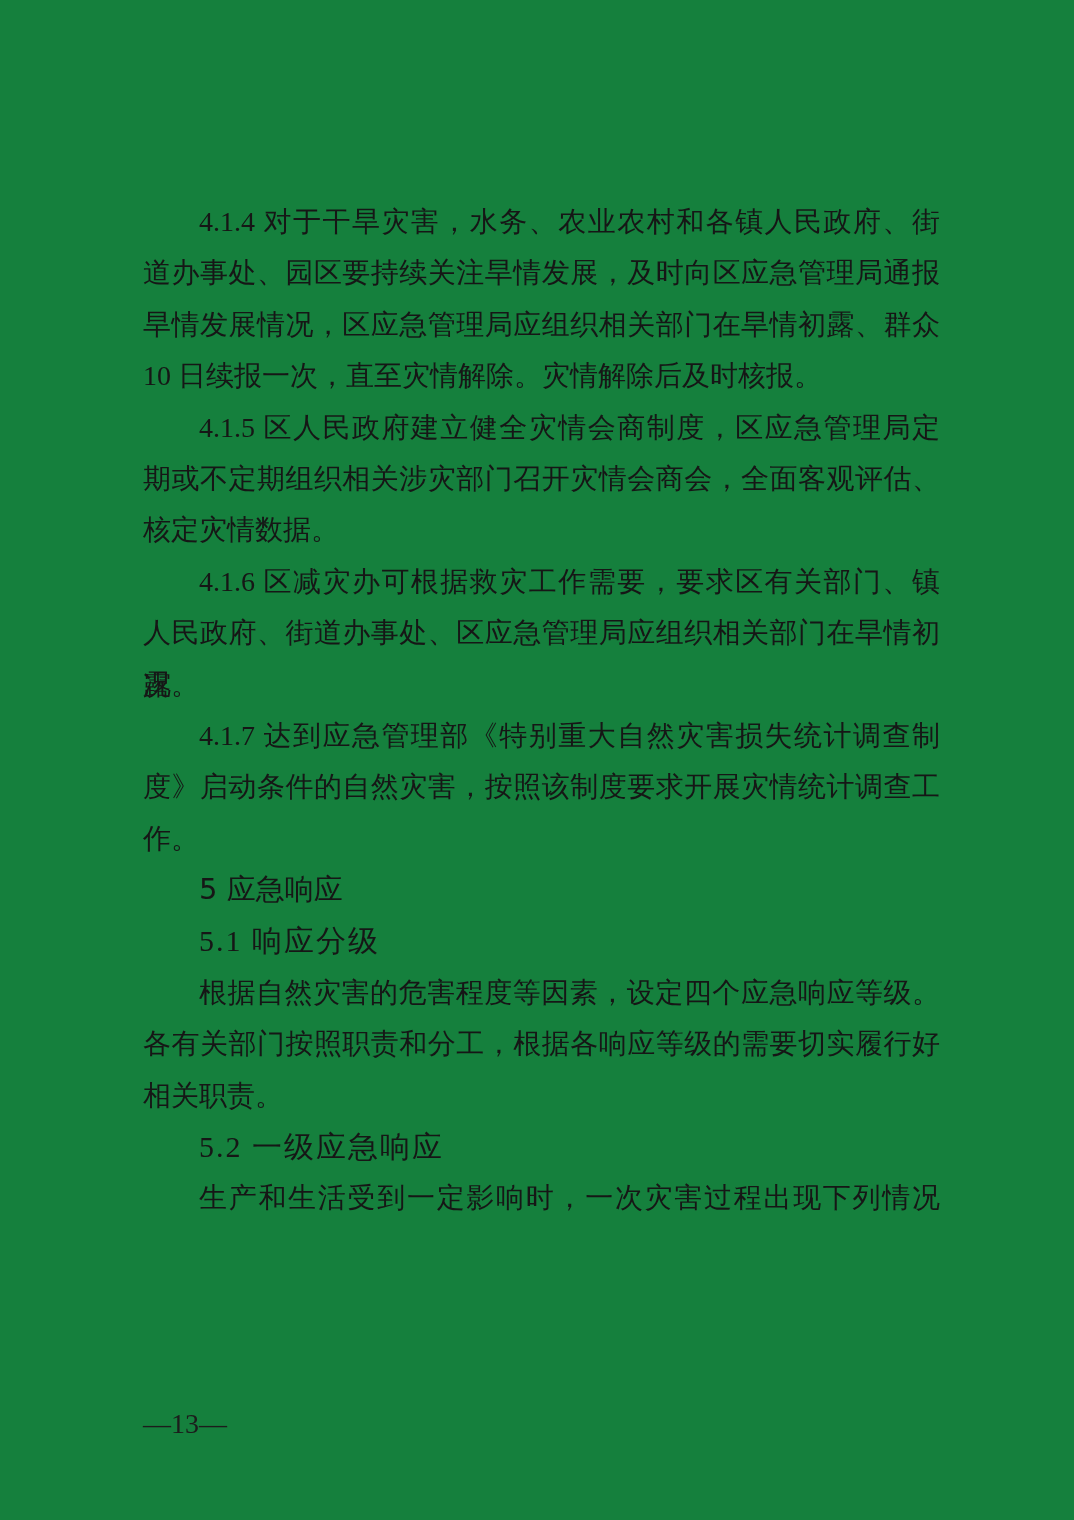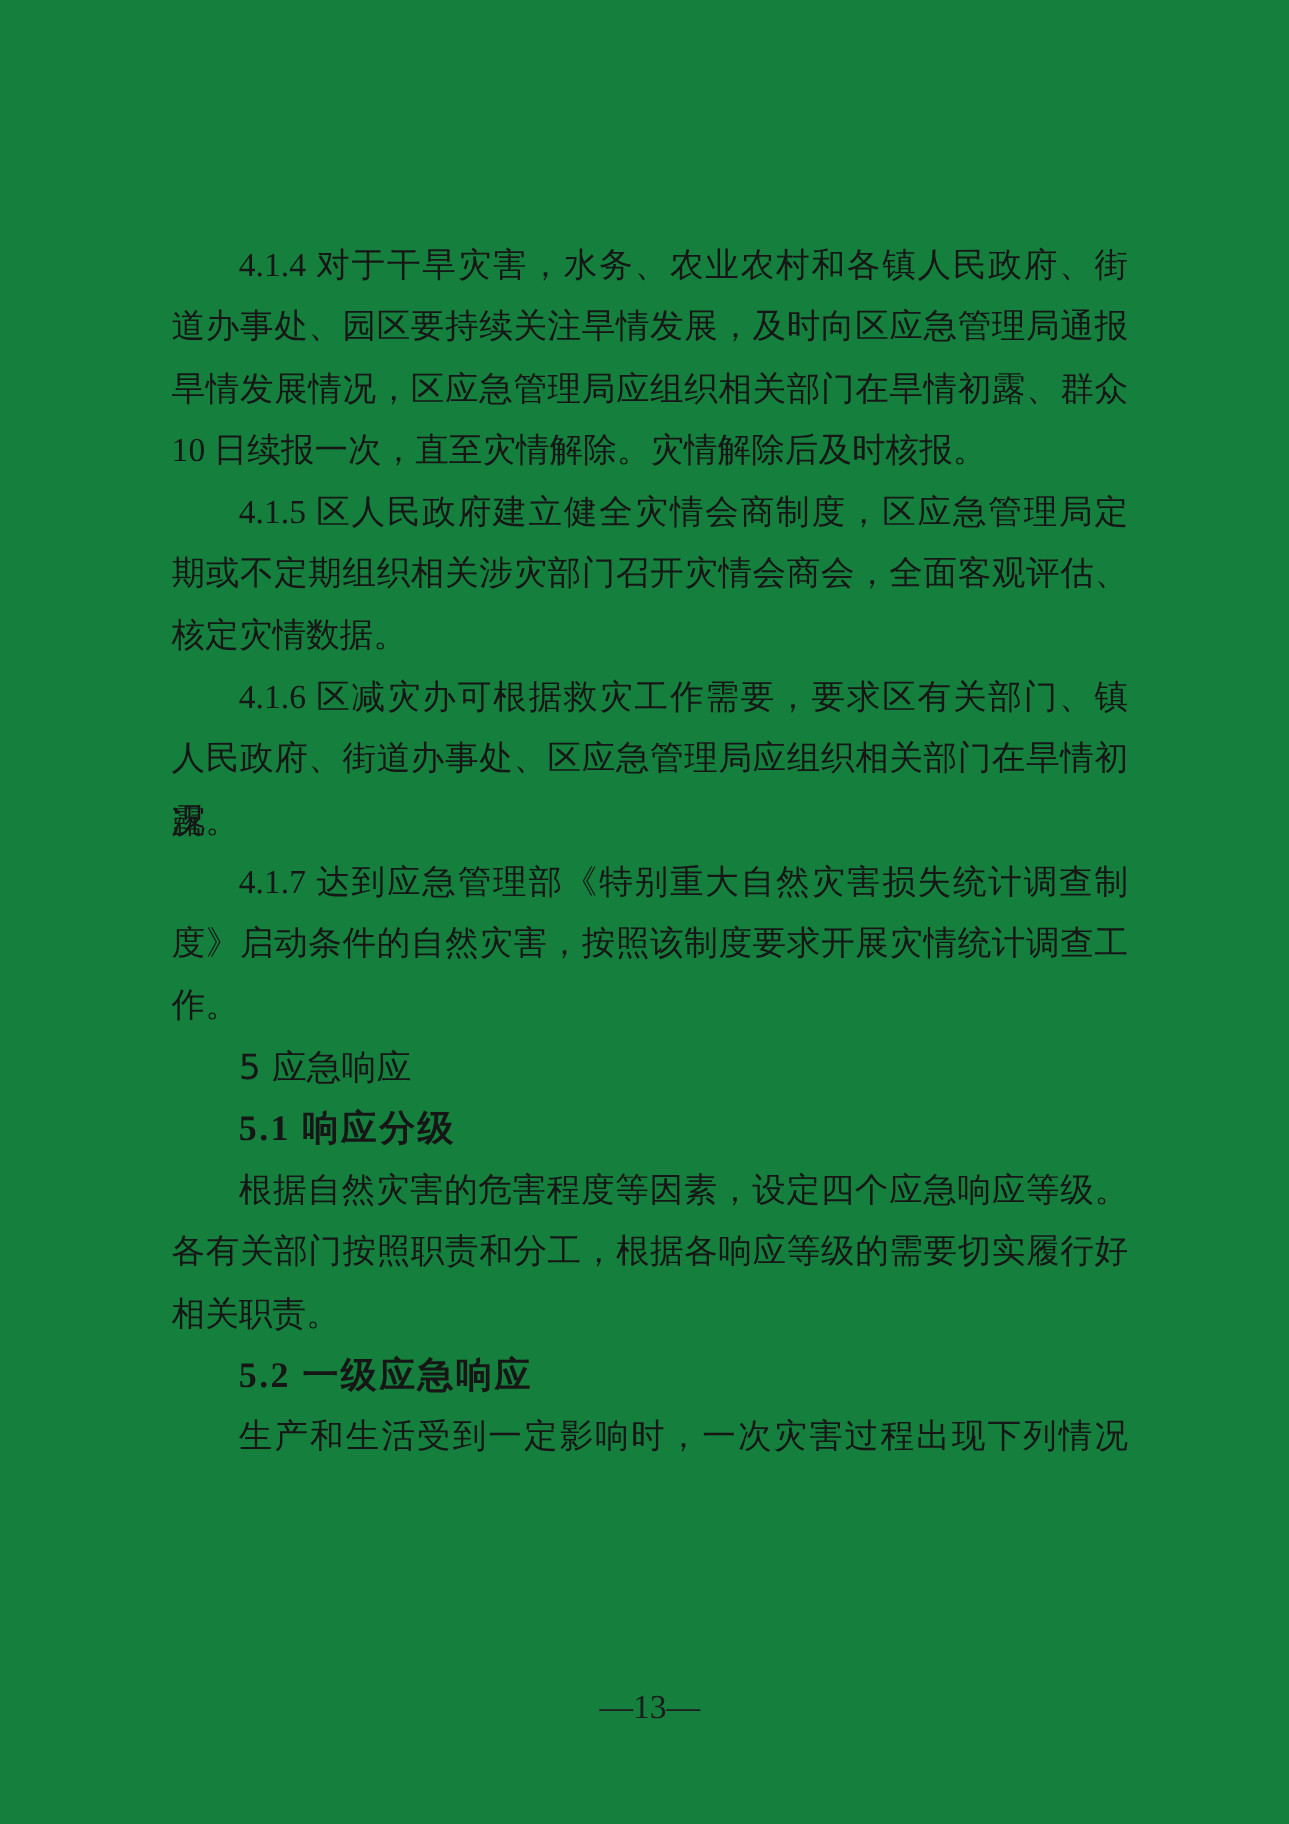--- a/index.html
+++ b/index.html
@@ -39,7 +39,6 @@
   .h2 {
     font-size: 30px;
     letter-spacing: 2px;
-    font-weight: bold;
   }
   .page-number {
     position: absolute;

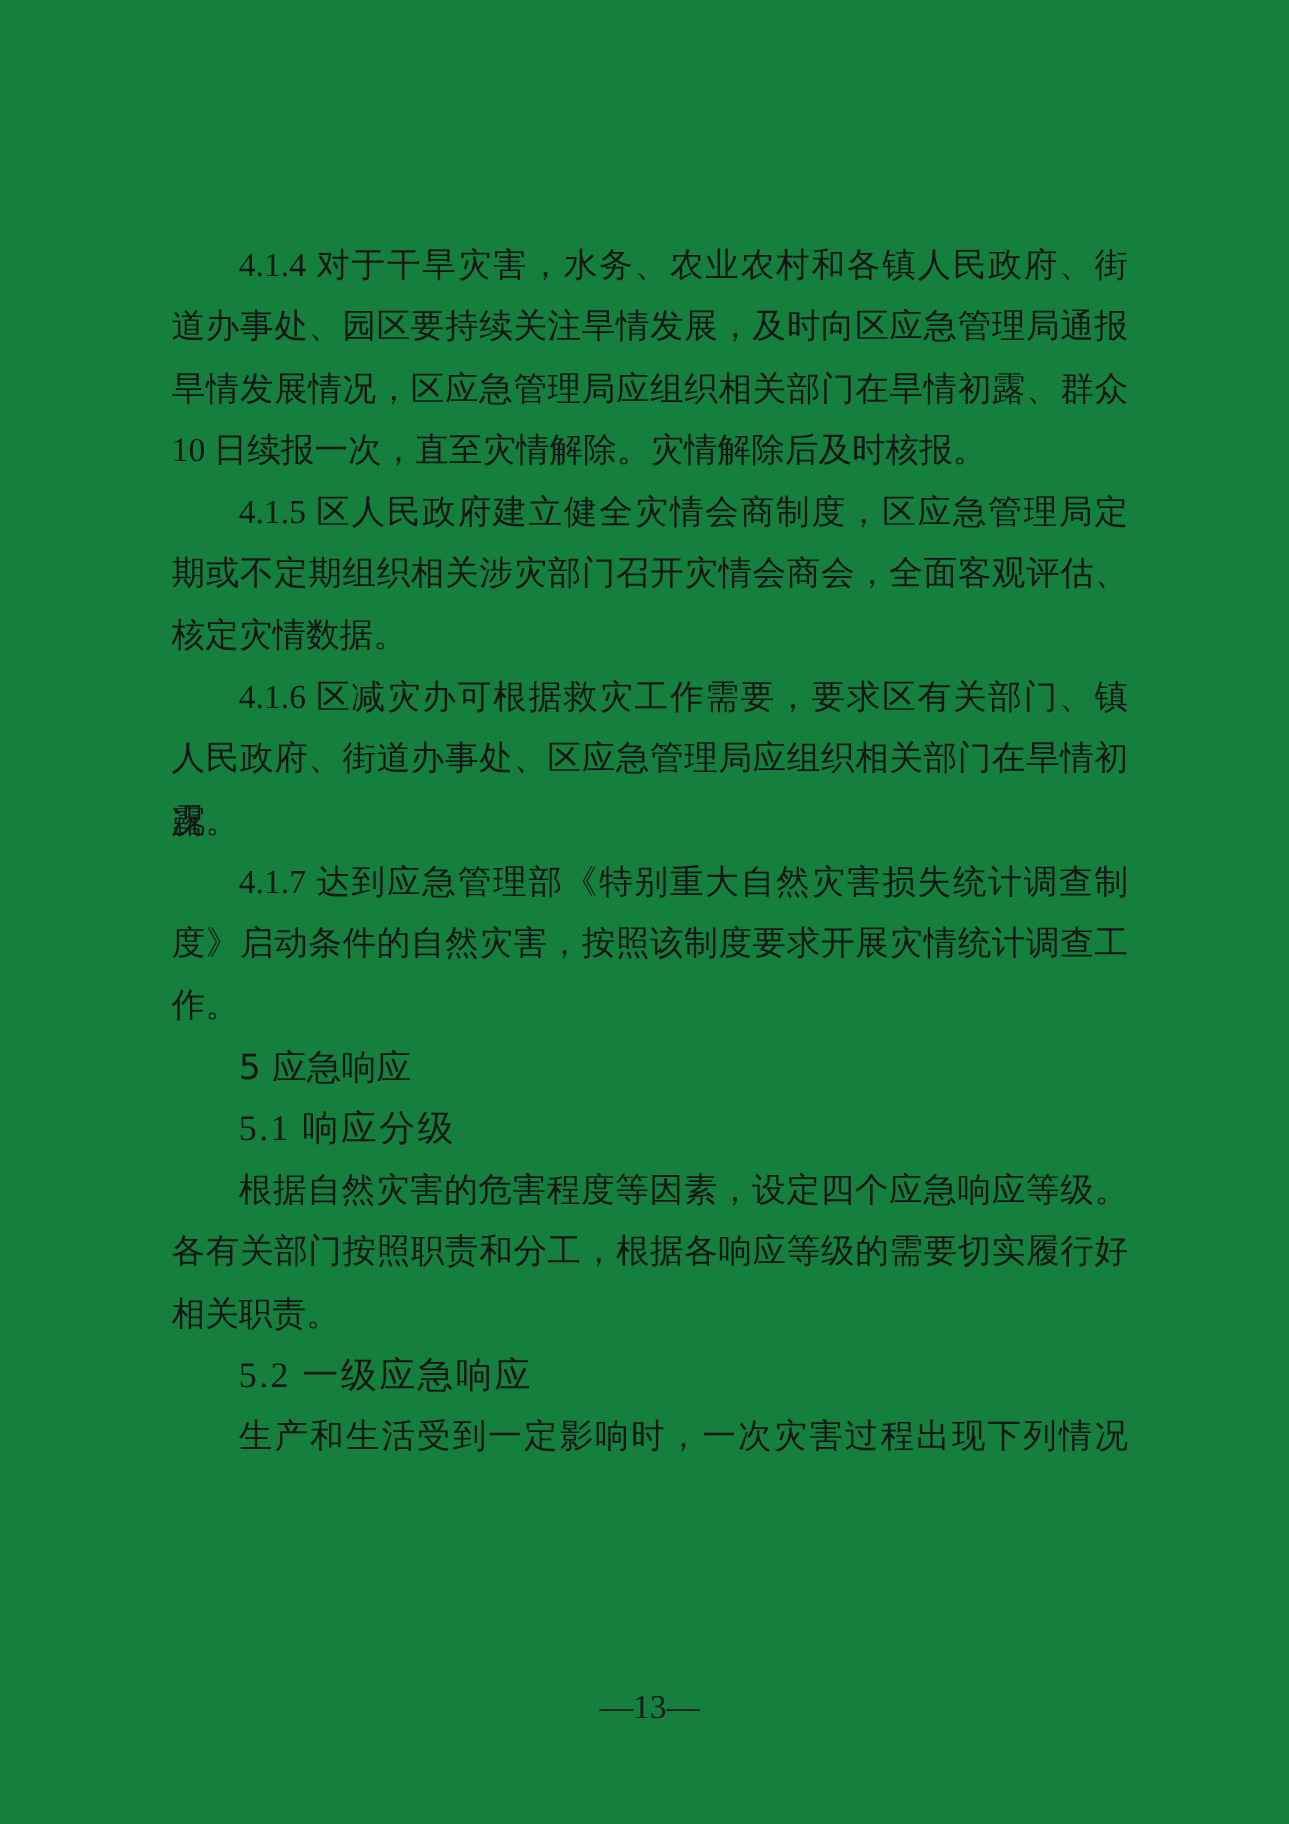--- a/index.html
+++ b/index.html
@@ -45,7 +45,7 @@
     left: 143px;
     top: 1406px;
     width: 797px;
-    text-align: center;
+    text-align: left;
     font-size: 28px;
     line-height: 36px;
     color: #1c1c1c;

